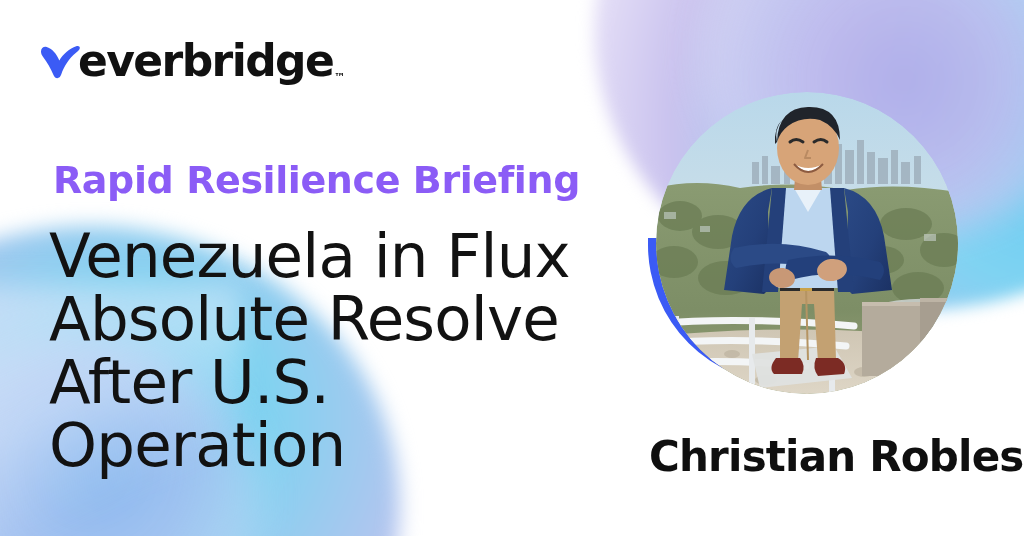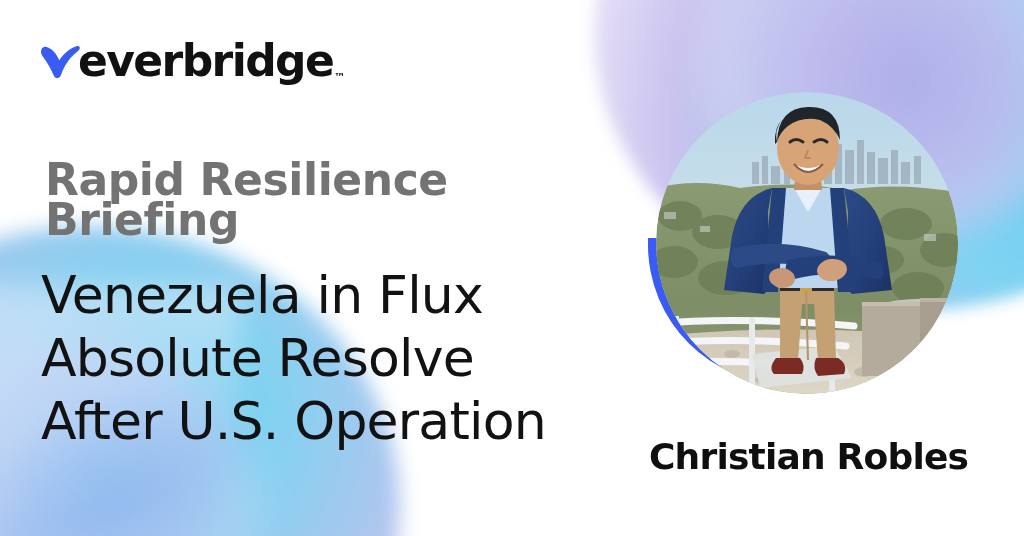--- a/index.html
+++ b/index.html
@@ -124,12 +124,12 @@
     width: 560px;
   }
   .eyebrow {
-    font-size: 44px;
+    font-size: 38px;
     line-height: 40px;
     font-weight: 700;
-    color: #737373;
+    color: #8b5cf6;
     letter-spacing: -0.4px;
-    margin: 0 0 24px 4px;
+    margin: 0 0 24px 12px;
     font-family: "DejaVu Sans", sans-serif;
   }
   .headline {

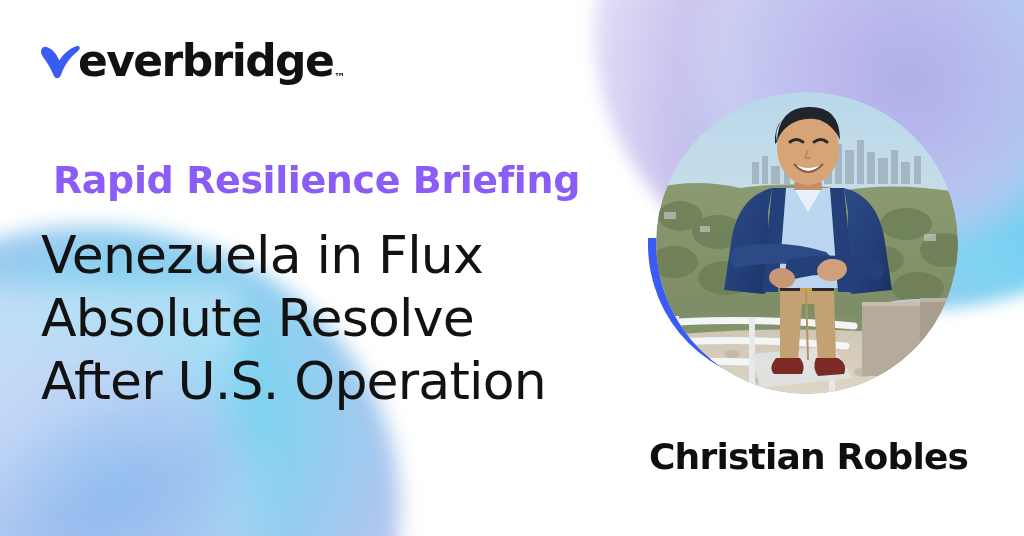--- a/index.html
+++ b/index.html
@@ -133,8 +133,8 @@
     font-family: "DejaVu Sans", sans-serif;
   }
   .headline {
-    margin: 0;
-    font-size: 52px;
+    margin: 8px;
+    font-size: 61px;
     line-height: 63px;
     font-weight: 400;
     color: #121212;

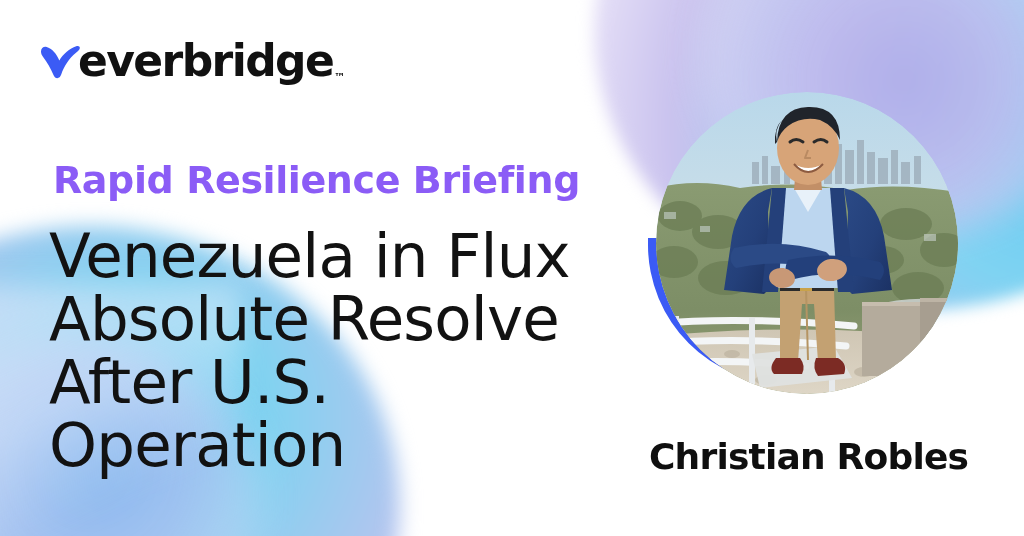--- a/index.html
+++ b/index.html
@@ -173,7 +173,7 @@
     position: absolute;
     left: 649px;
     top: 435px;
-    font-size: 36px;
+    font-size: 42px;
     line-height: 44px;
     font-weight: 700;
     color: #0f0f0f;

